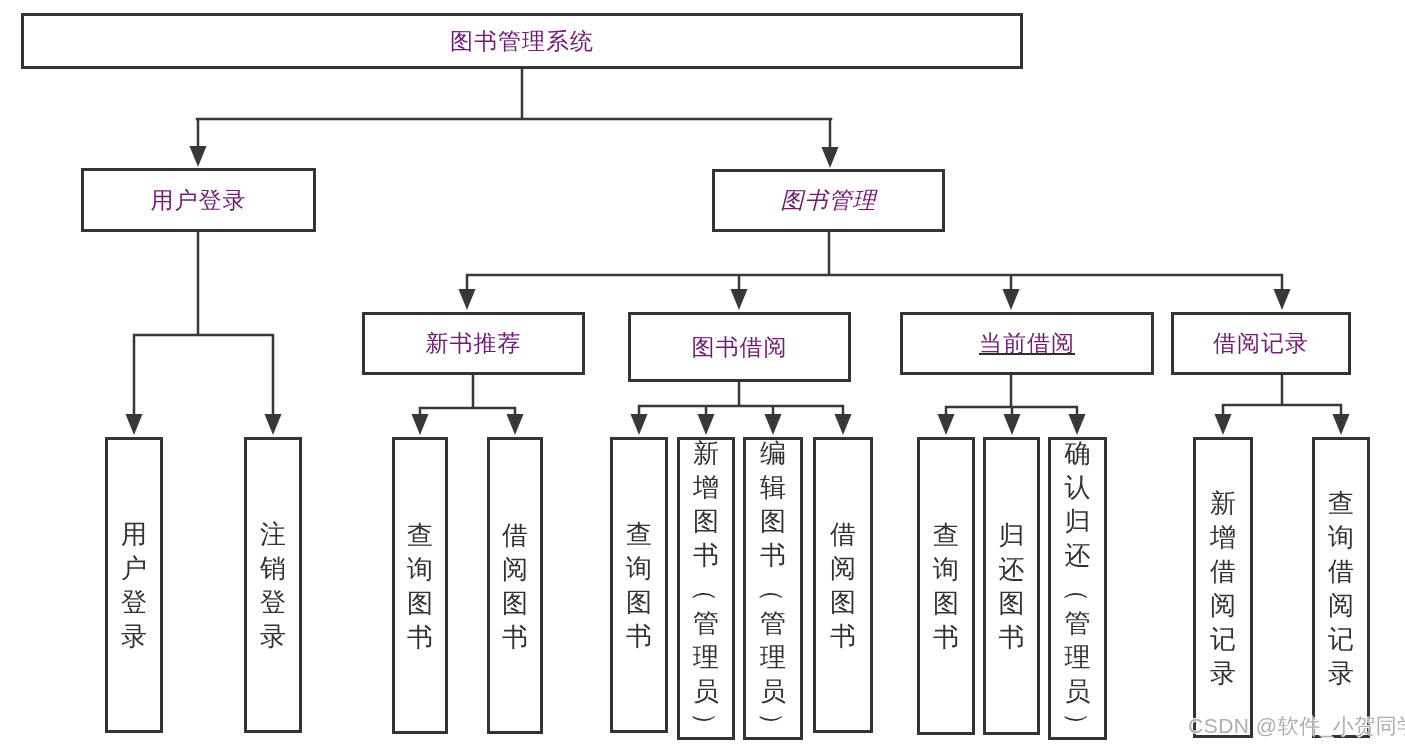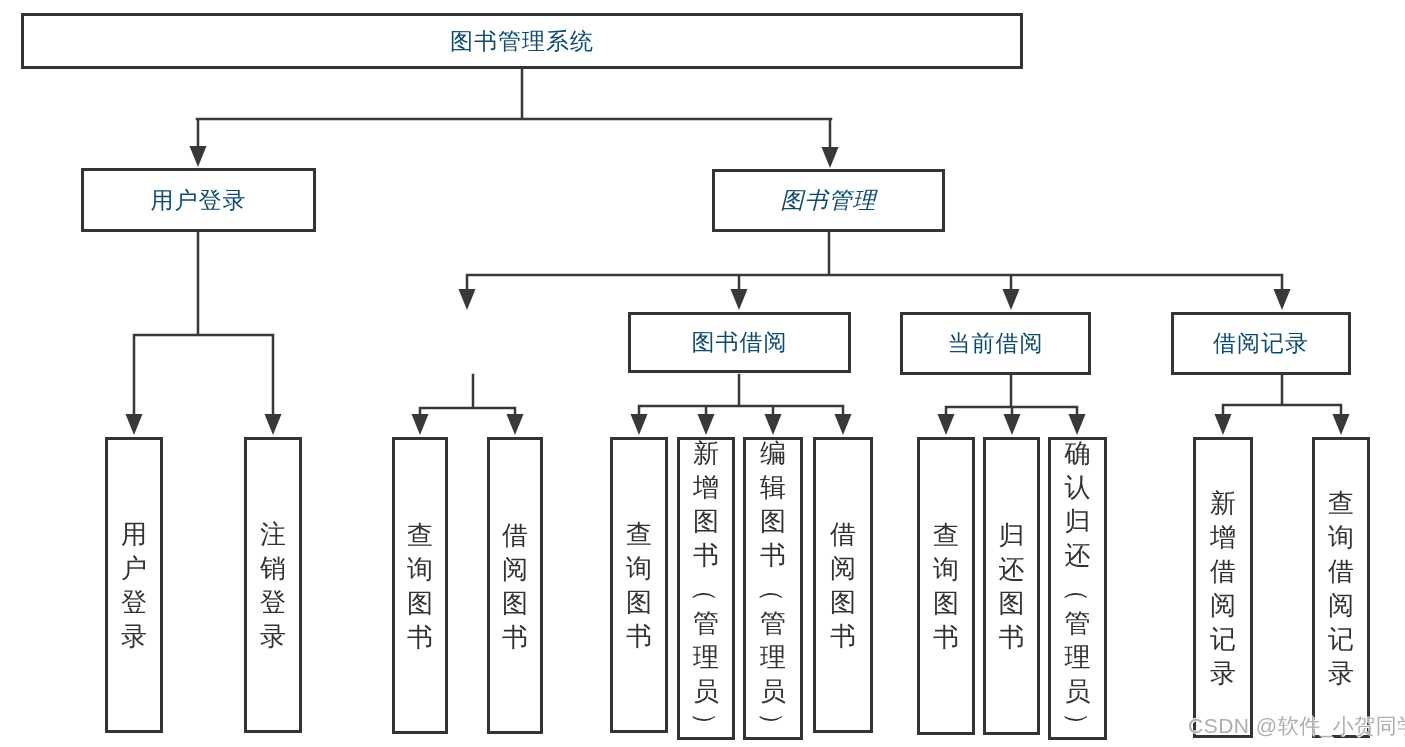--- a/index.html
+++ b/index.html
@@ -12,7 +12,7 @@
     position:absolute;background:#fff;border:3px solid #343434;box-sizing:border-box;
     display:flex;align-items:center;justify-content:center;
   }
-  .hlabel{font-size:23px;letter-spacing:1px;color:#0c4a6e;white-space:nowrap;}
+  .hlabel{font-size:23px;letter-spacing:1px;color:#701a75;white-space:nowrap;}
   .vbox{padding:2px 0;}
   .vlabel{
     display:flex;flex-direction:column;justify-content:center;align-items:center;

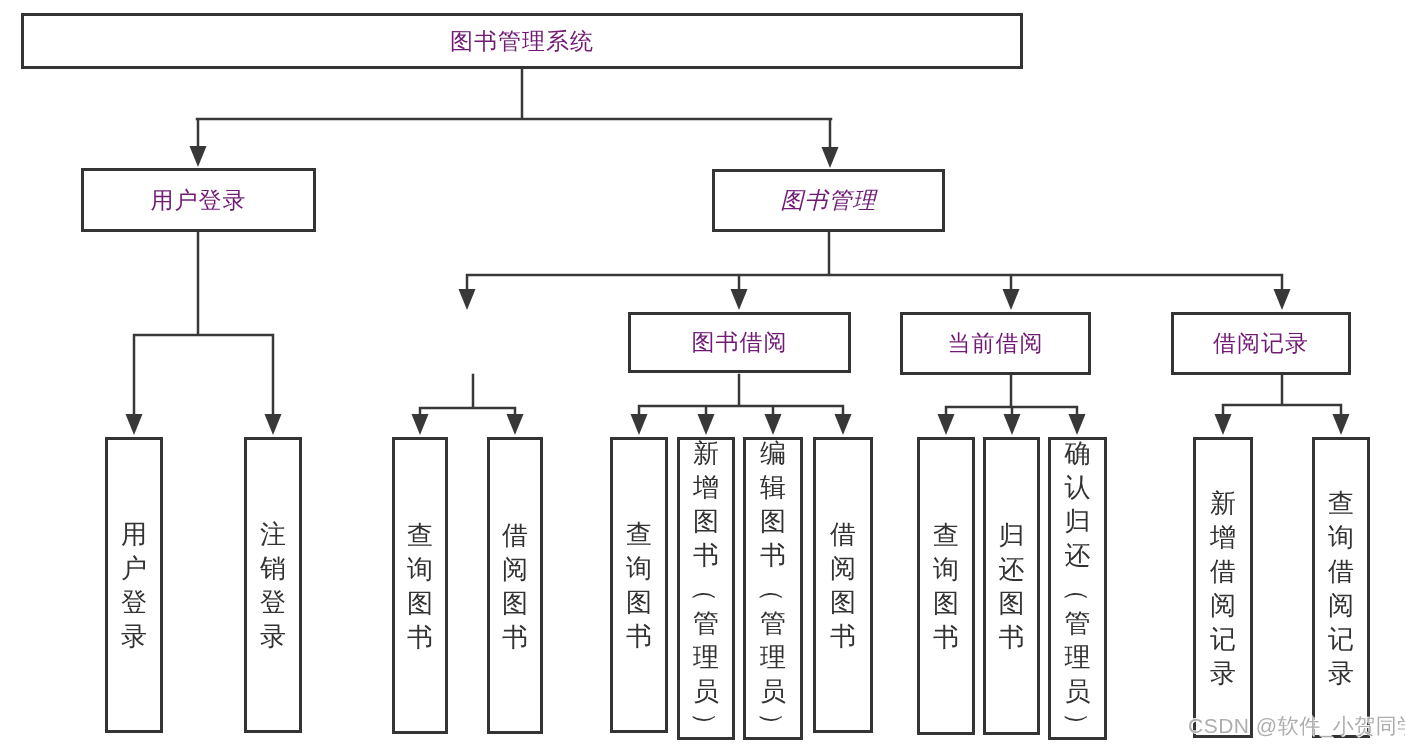--- a/index.html
+++ b/index.html
@@ -100,6 +100,9 @@
     <span class="hlabel">图书管理</span>
   </div>
 
+  <div class="box" style="left:362px;top:312px;width:223px;height:63px;">
+    <span class="hlabel">新书推荐</span>
+  </div>
   <div class="box" style="left:628px;top:312px;width:223px;height:61px;">
     <span class="hlabel">图书借阅</span>
   </div>

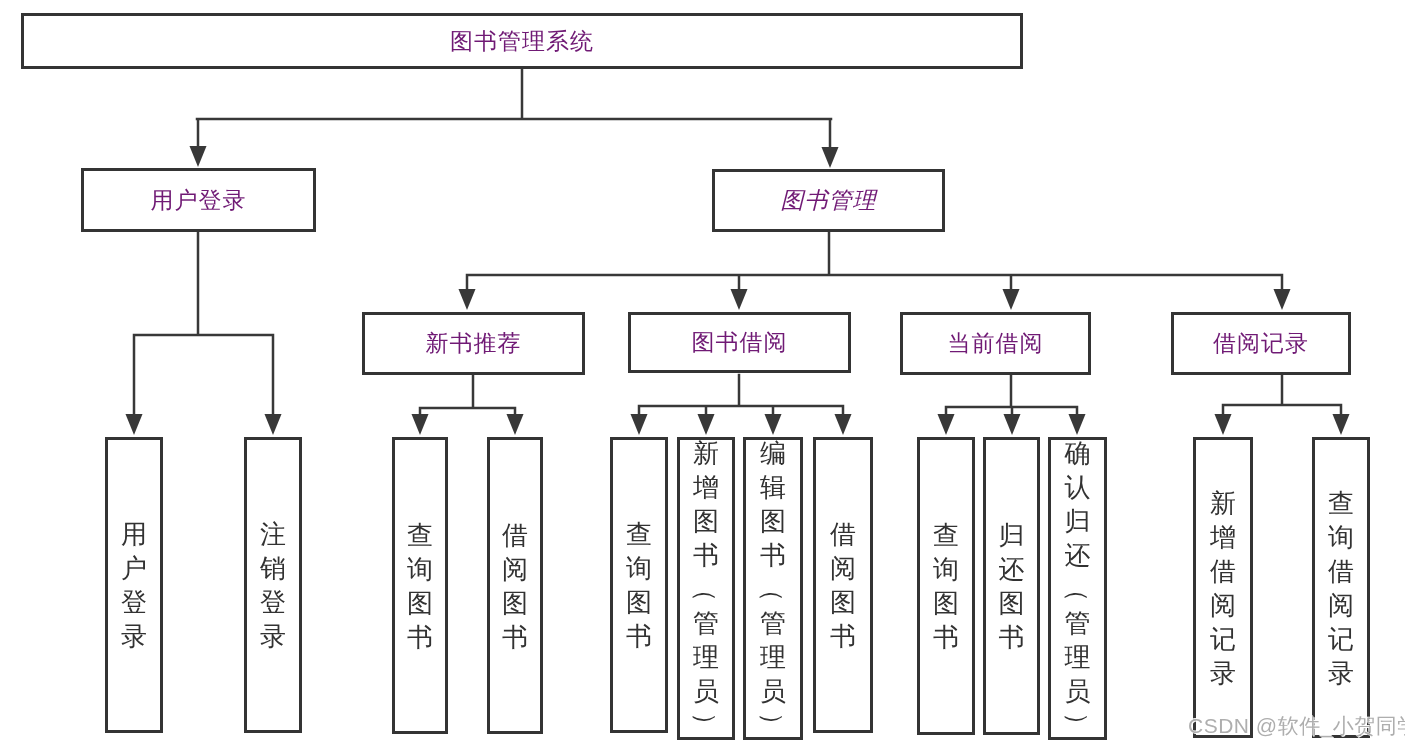--- a/index.html
+++ b/index.html
@@ -103,7 +103,7 @@
   <div class="box" style="left:362px;top:312px;width:223px;height:63px;">
     <span class="hlabel">新书推荐</span>
   </div>
-  <div class="box" style="left:628px;top:312px;width:223px;height:61px;">
+  <div class="box" style="left:628px;top:312px;width:223px;height:70px;">
     <span class="hlabel">图书借阅</span>
   </div>
   <div class="box" style="left:900px;top:312px;width:191px;height:63px;">

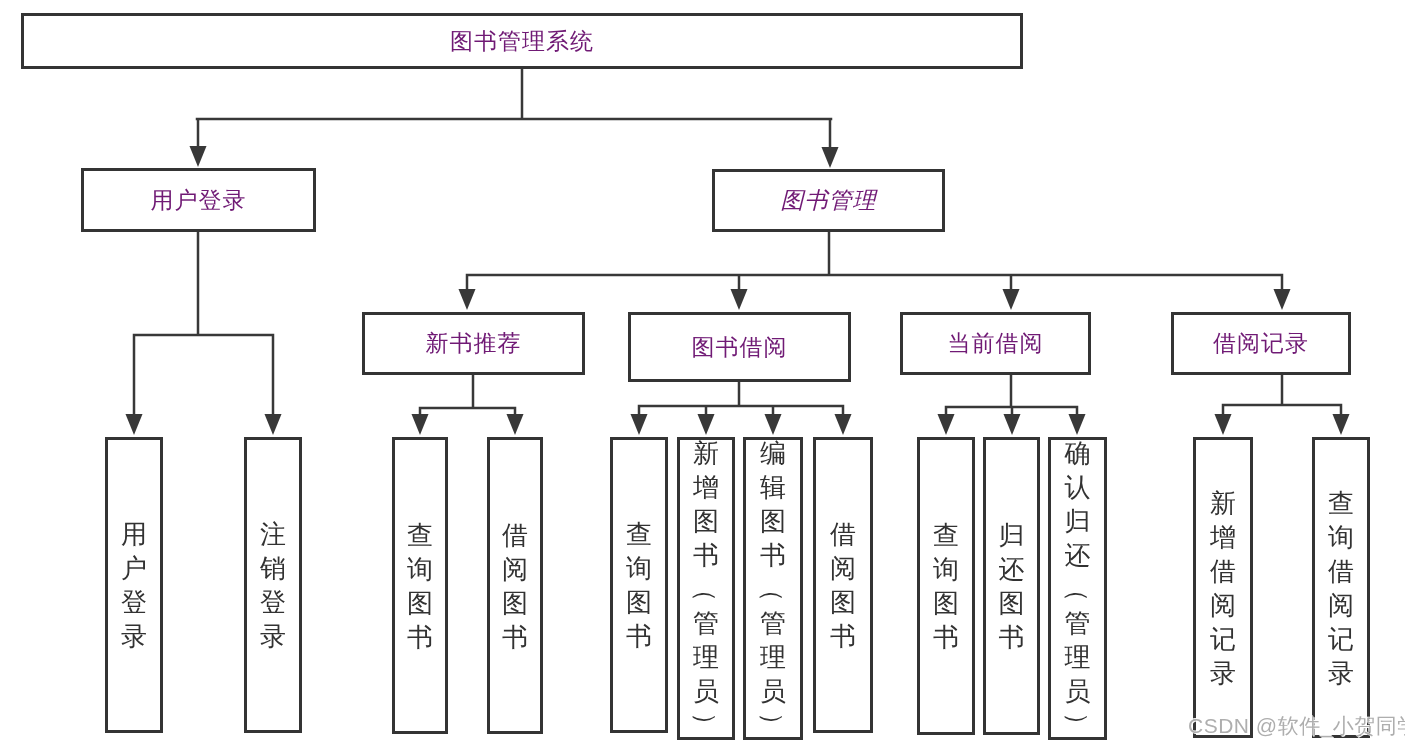--- a/index.html
+++ b/index.html
@@ -106,7 +106,7 @@
   <div class="box" style="left:628px;top:312px;width:223px;height:70px;">
     <span class="hlabel">图书借阅</span>
   </div>
-  <div class="box" style="left:900px;top:312px;width:191px;height:63px;">
+  <div class="box" style="left:900px;top:312px;width:254px;height:63px;text-decoration:underline;">
     <span class="hlabel">当前借阅</span>
   </div>
   <div class="box" style="left:1171px;top:312px;width:180px;height:63px;">

